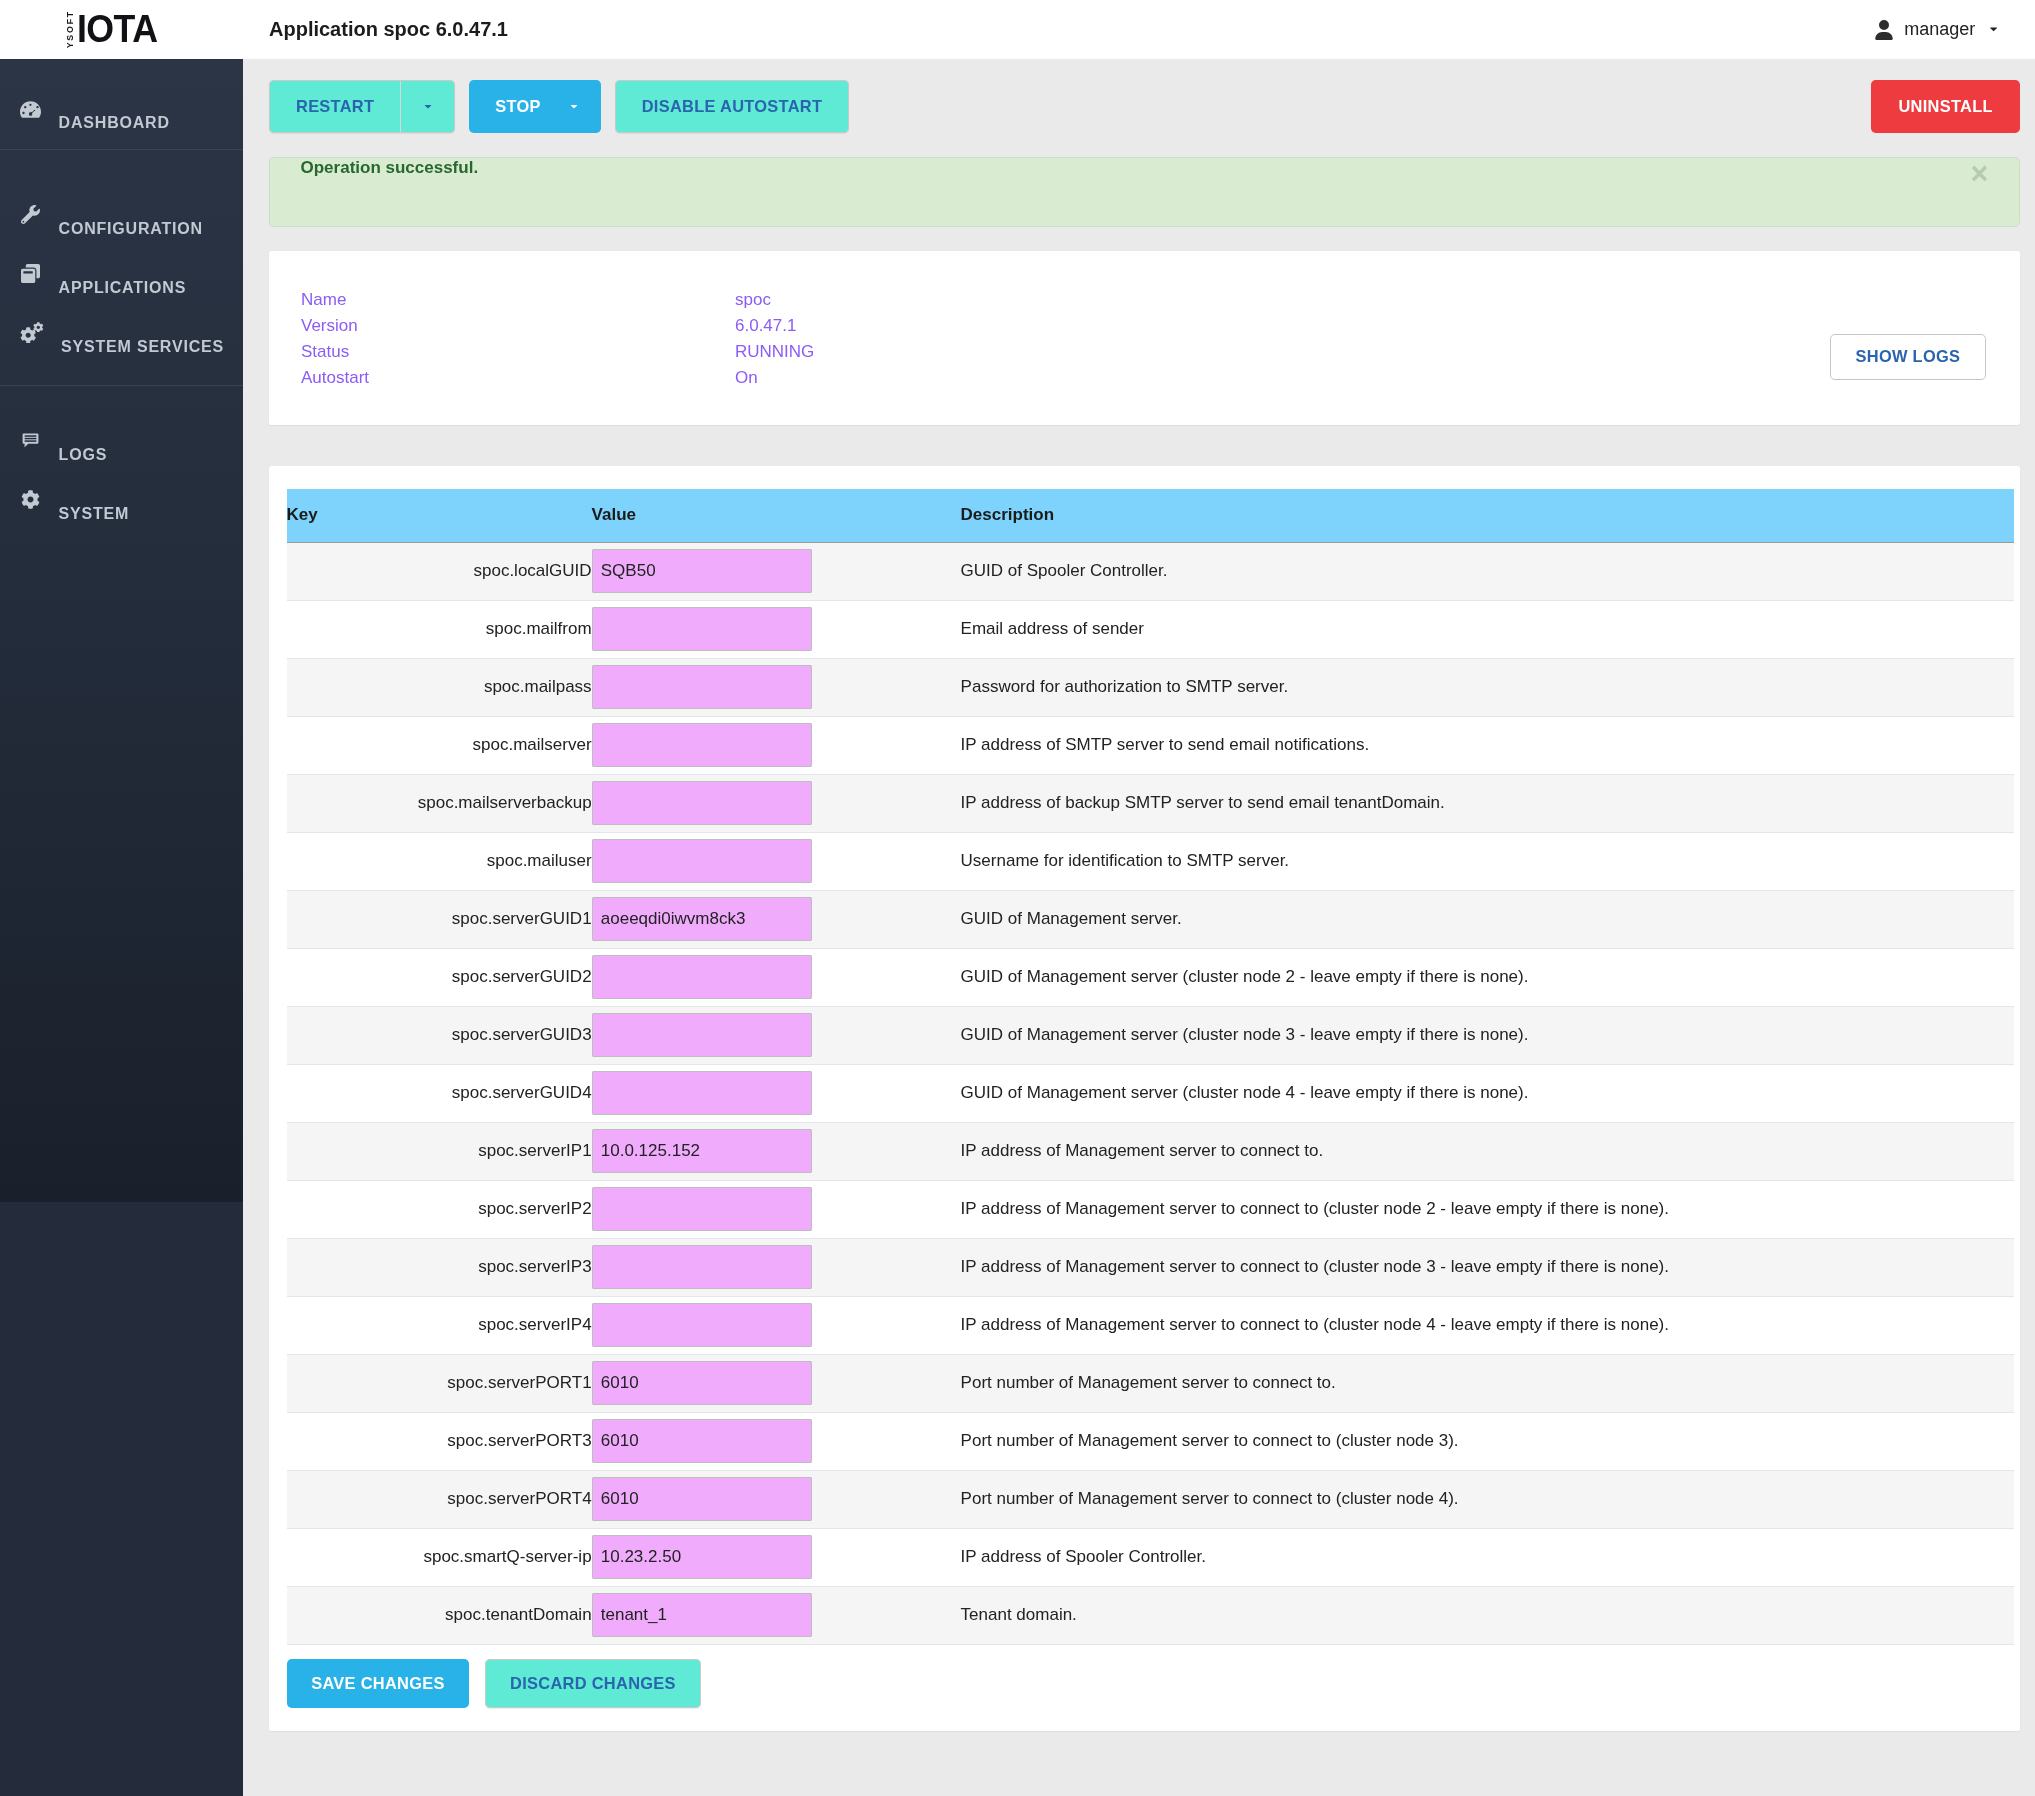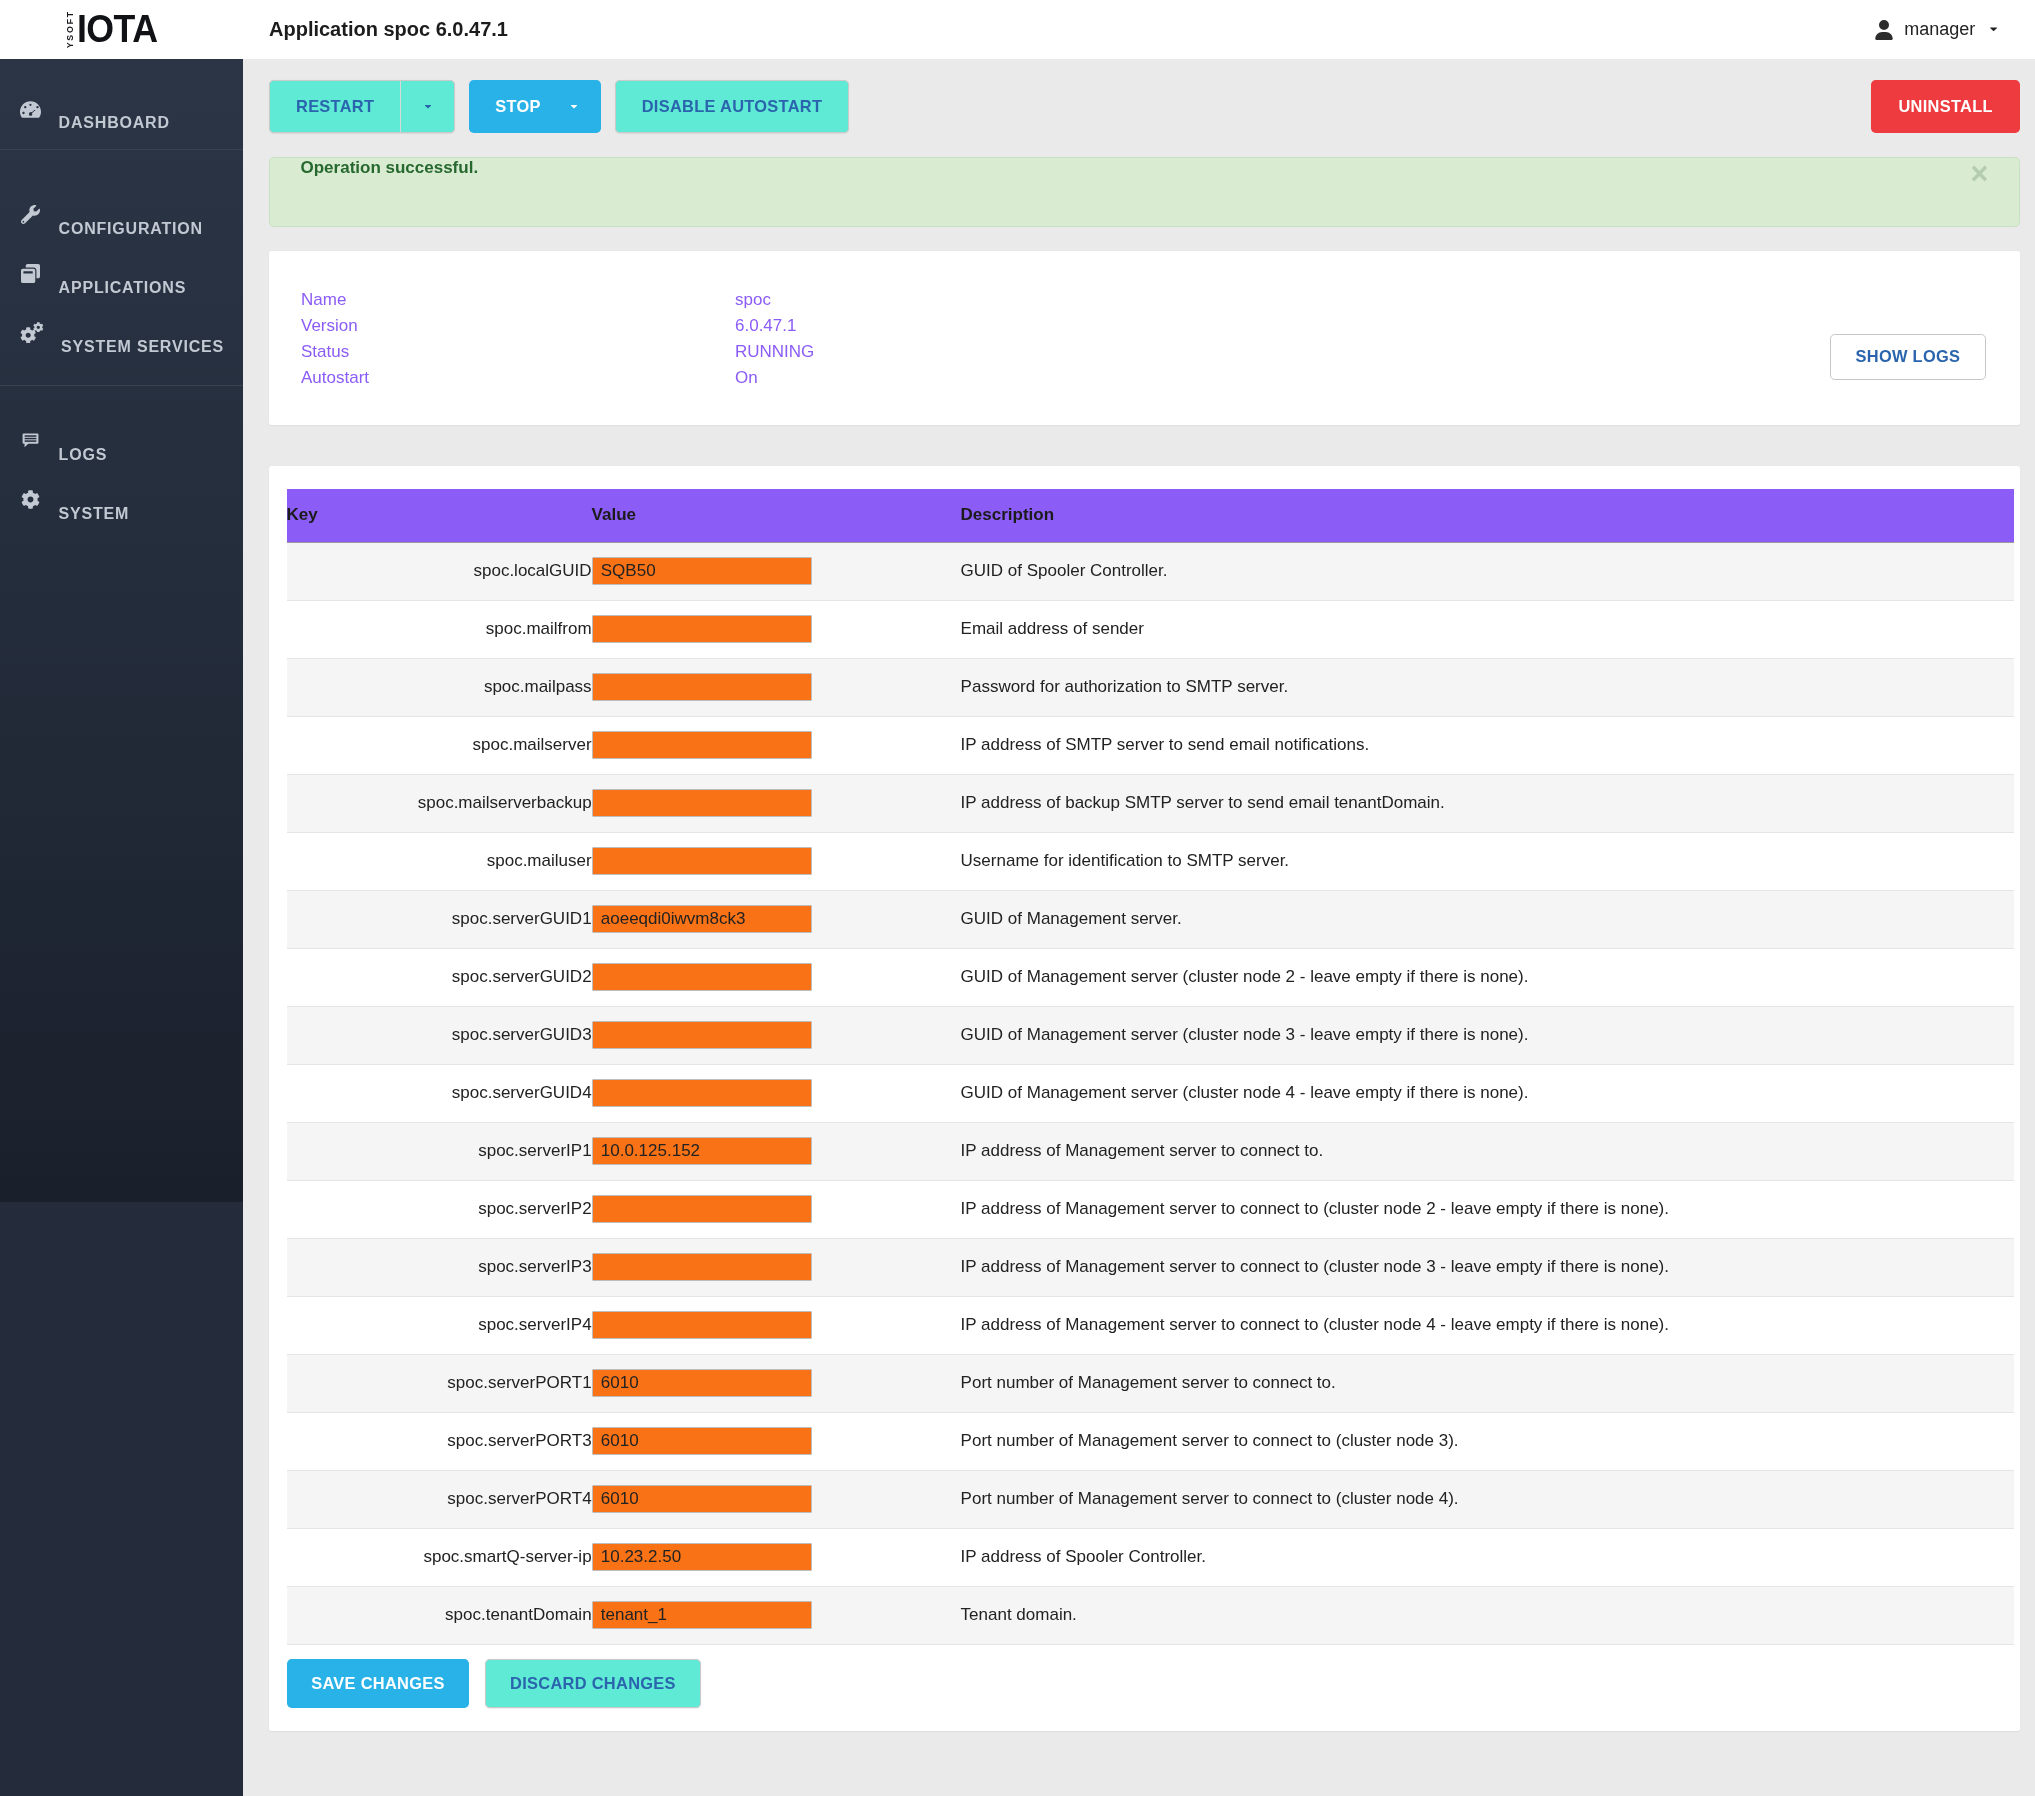--- a/index.html
+++ b/index.html
@@ -94,7 +94,7 @@
   }
   table.config { width:100%; border-collapse:collapse; }
   table.config thead th {
-    background:#8b5cf6; height:53px; text-align:left; font-size:17px; font-weight:700;
+    background:#7dd3fc; height:53px; text-align:left; font-size:17px; font-weight:700;
     color:#1b1b1b; border-bottom:1.2px solid #9b9b9b; padding:0;
   }
   th.col-key { width:305px; padding-left:11.7px; }

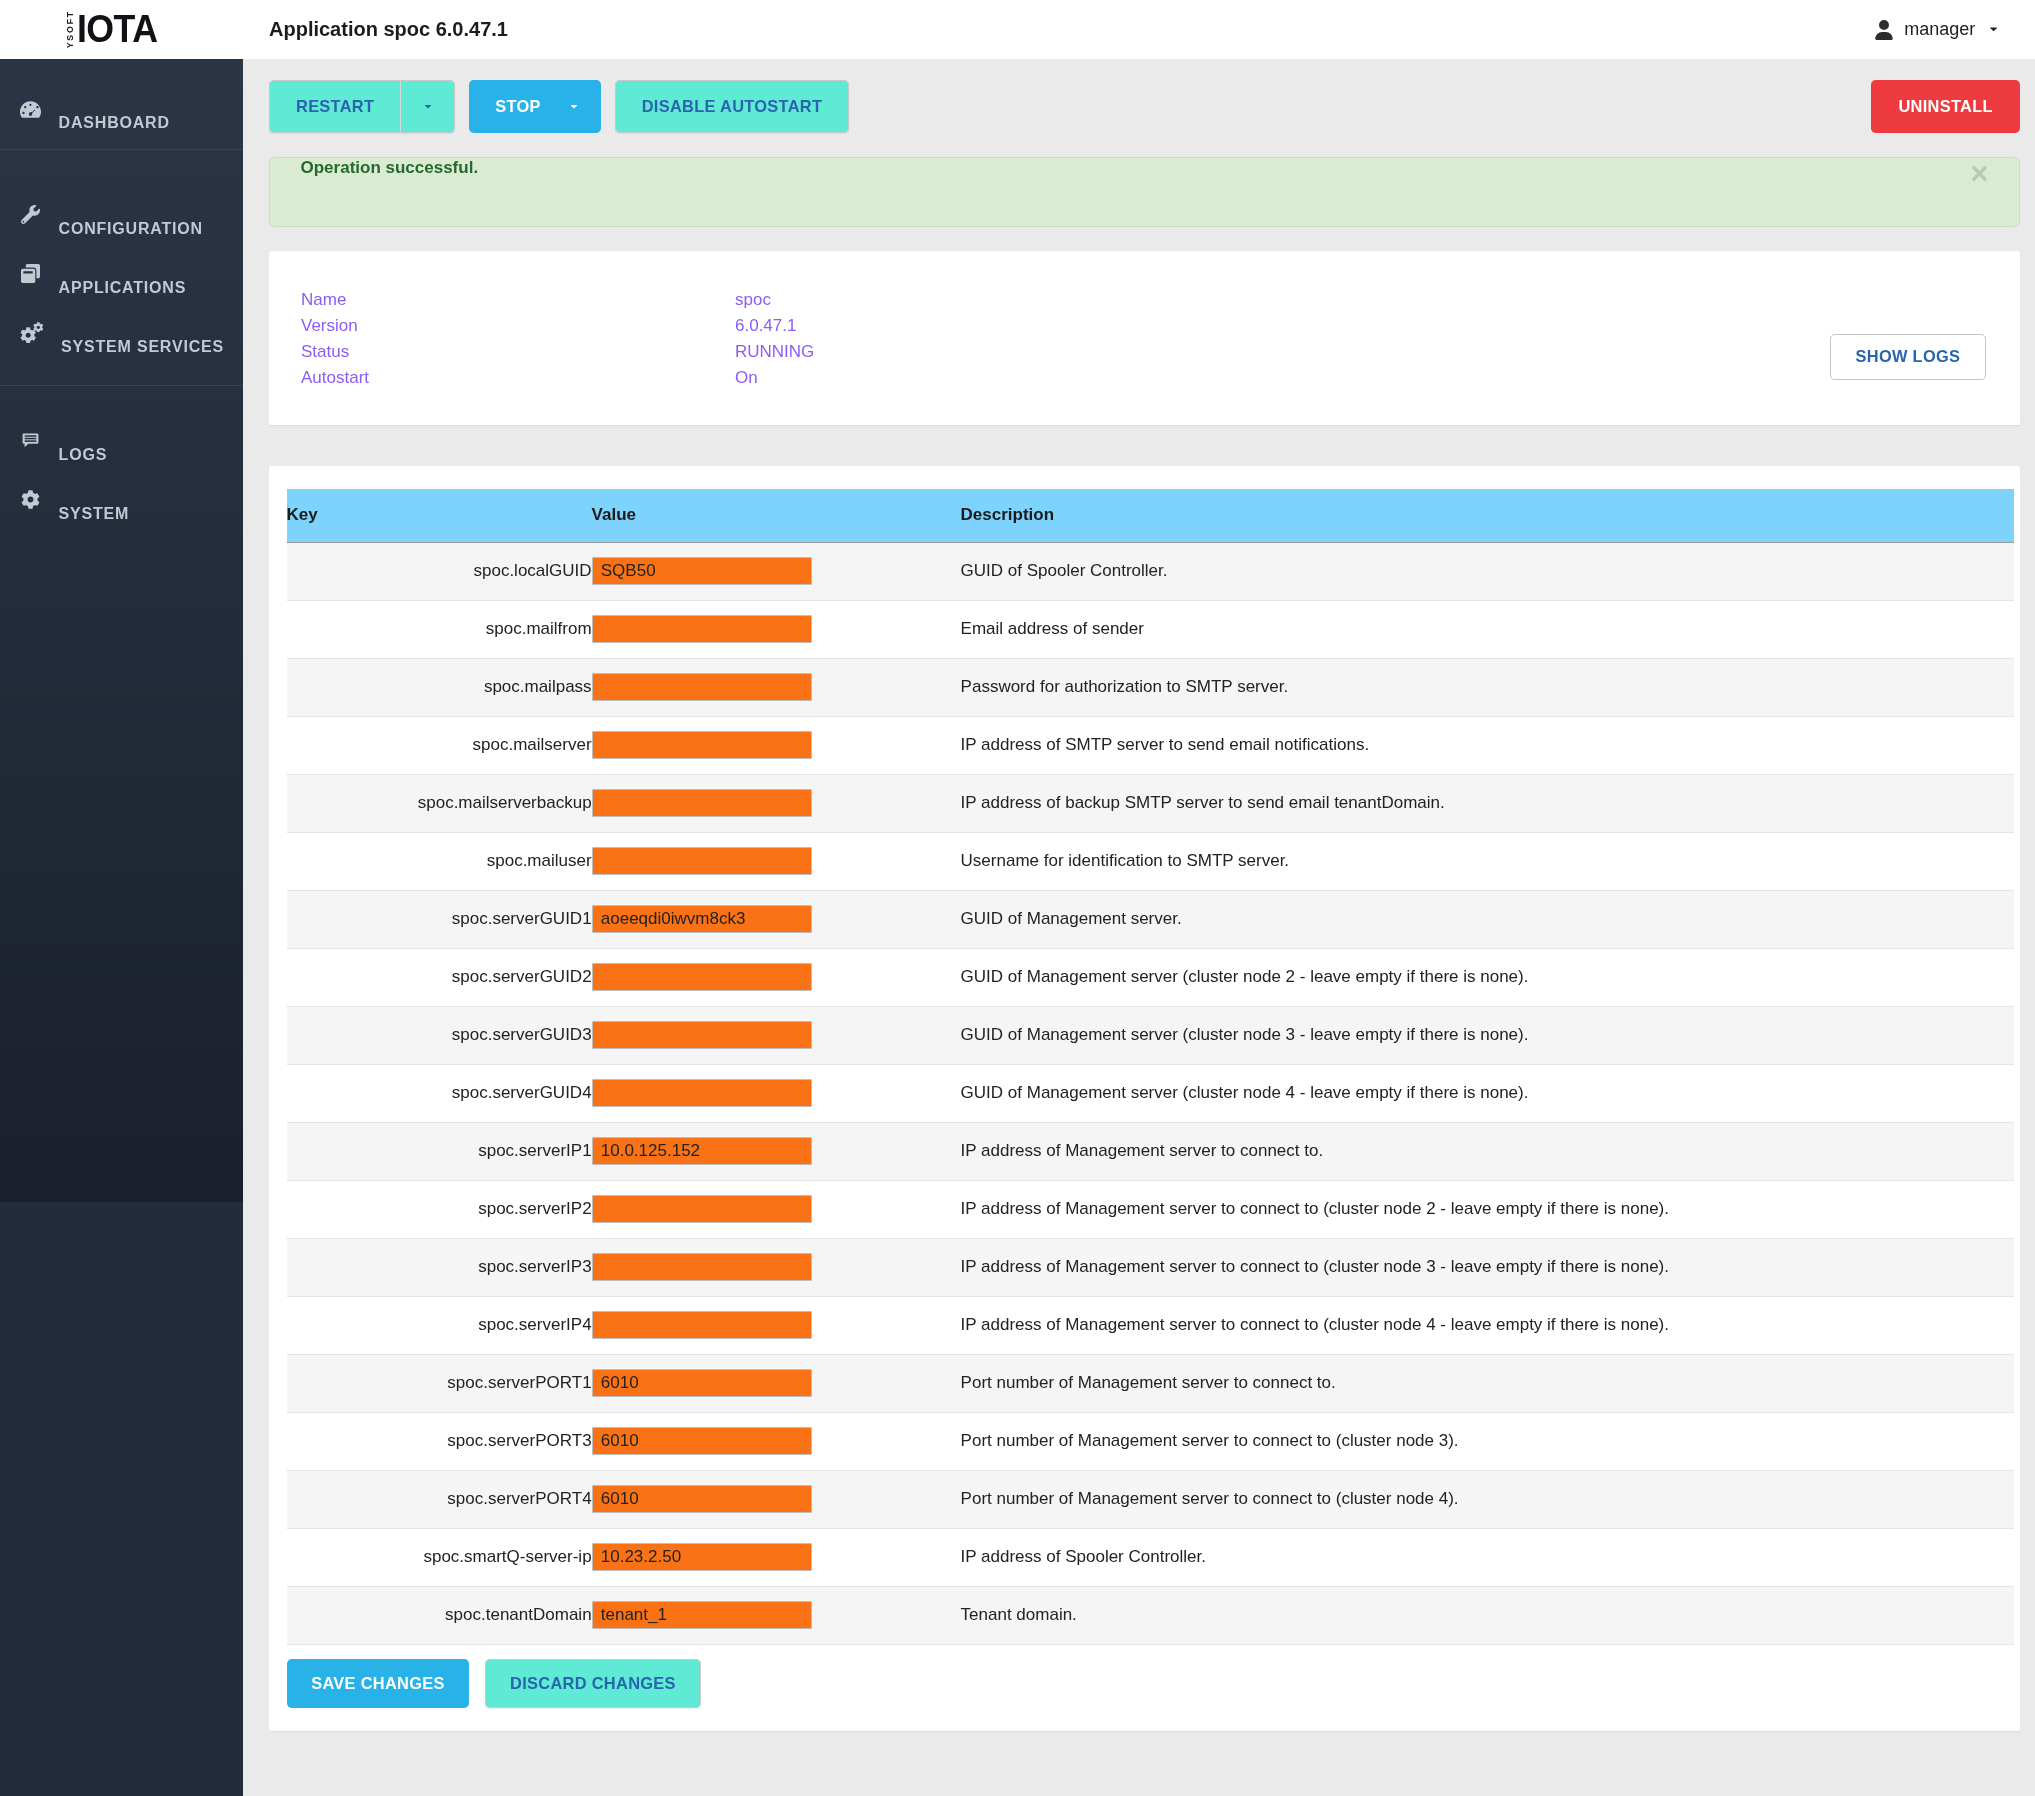--- a/index.html
+++ b/index.html
@@ -103,8 +103,8 @@
   table.config tbody tr:nth-child(odd) { background:#f5f5f5; }
   td.cell-key { padding-left:11.7px;text-align:right; }
   input.value-input {
-    width:220px; height:28px; border:0.6px solid #bdbdbd; border-radius:1.2px;
-    font-size:17px; font-family:inherit; padding:0 8.2px; color:#222; background:#f97316;
+    width:220px; height:44px; border:0.6px solid #bdbdbd; border-radius:1.2px;
+    font-size:17px; font-family:inherit; padding:0 8.2px; color:#222; background:#f0abfc;
   }
 
   .actions { display:flex; gap:15.2px; margin-top:14px; }

